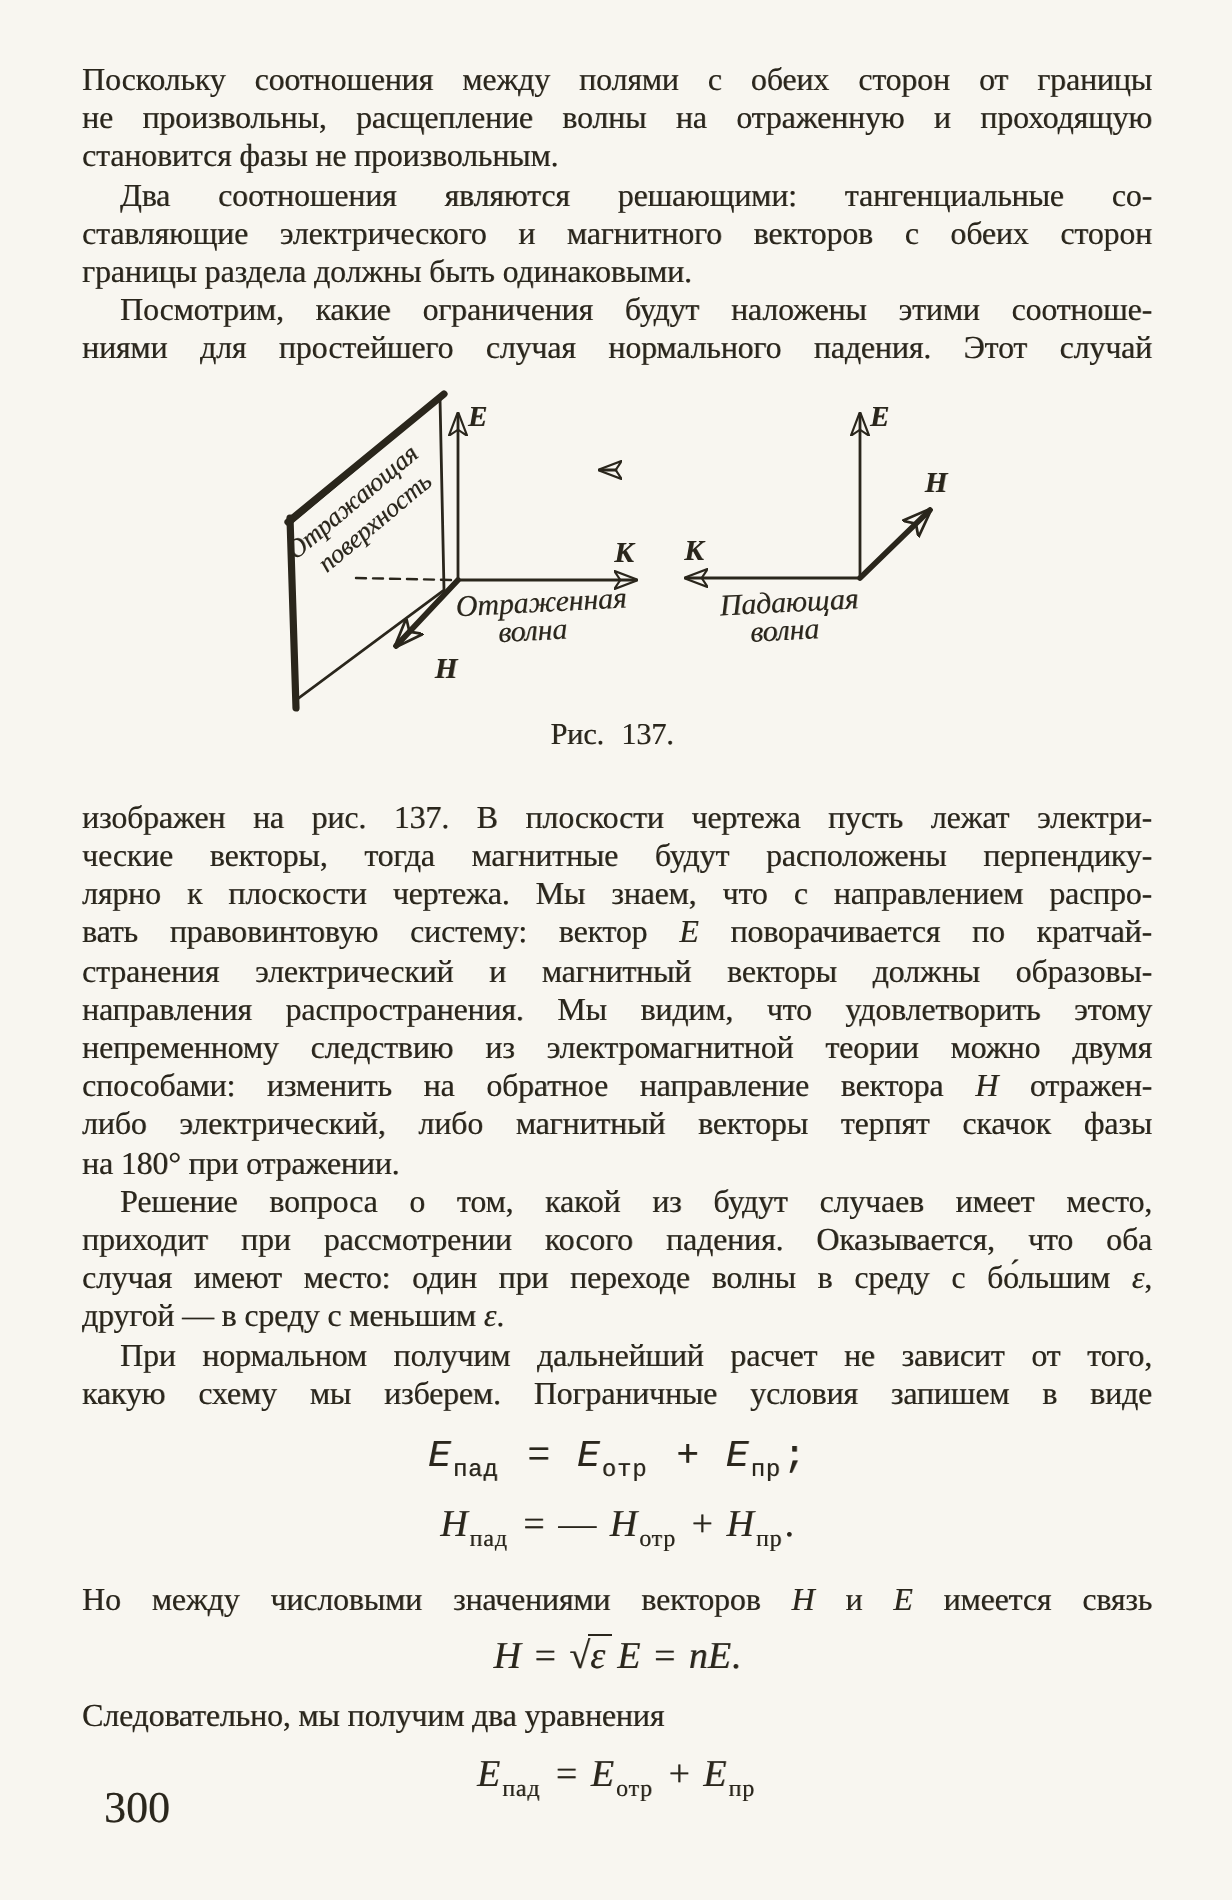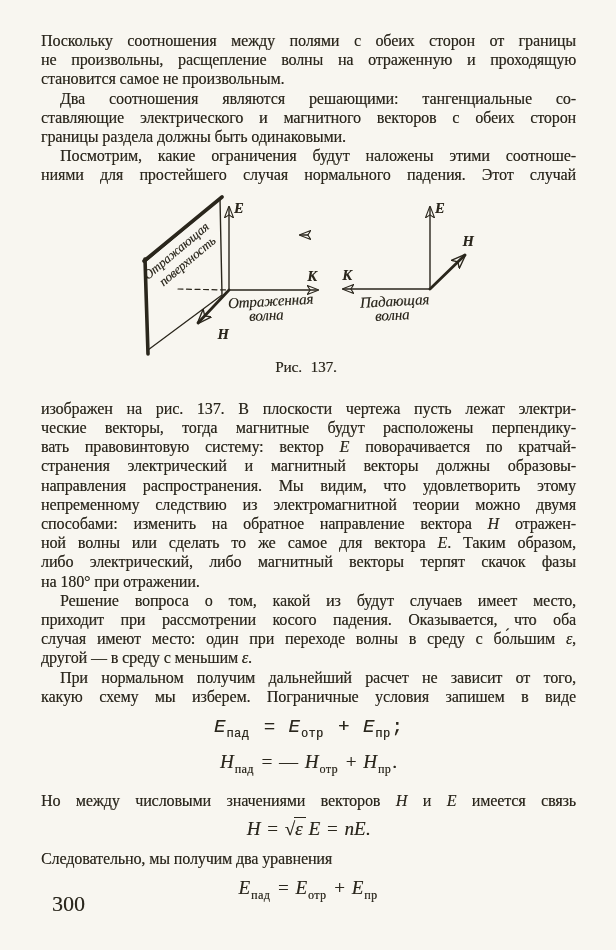--- a/index.html
+++ b/index.html
@@ -48,7 +48,7 @@
     <div class="para">
         <div class="line"><span>Поскольку соотношения между полями с обеих сторон от границы</span></div>
         <div class="line"><span>не произвольны, расщепление волны на отраженную и проходящую</span></div>
-        <div class="line"><span>становится самое не произвольным.</span></div>
+        <div class="line"><span>становится фазы не произвольным.</span></div>
       </div>
     <div class="para ind">
         <div class="line"><span>Два соотношения являются решающими: тангенциальные со-</span></div>

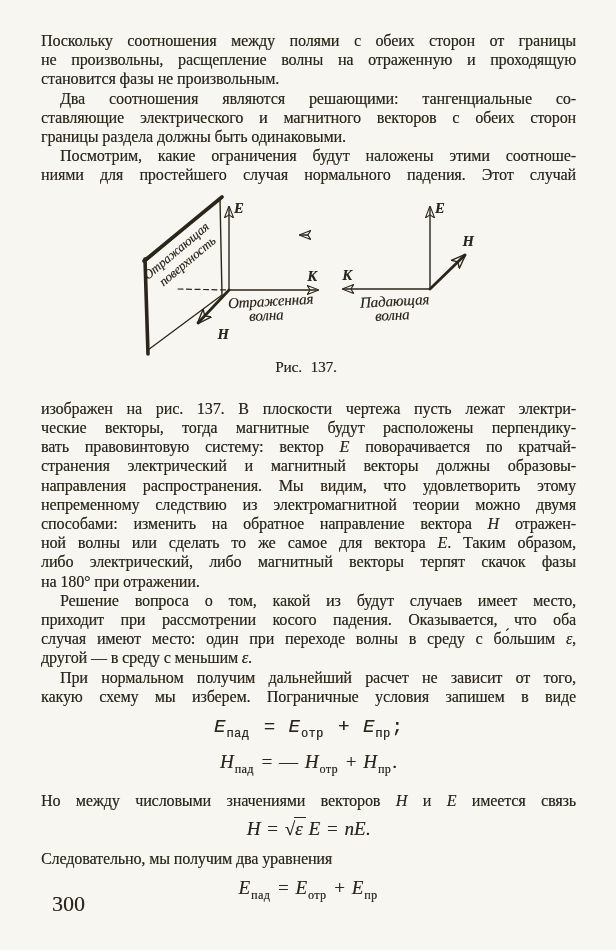--- a/index.html
+++ b/index.html
@@ -118,6 +118,7 @@
     <div class="para">
         <div class="line"><span>изображен на рис. 137. В плоскости чертежа пусть лежат электри-</span></div>
         <div class="line"><span>ческие векторы, тогда магнитные будут расположены перпендику-</span></div>
+        <div class="line"><span>лярно к плоскости чертежа. Мы знаем, что с направлением распро-</span></div>
         <div class="line"><span>вать правовинтовую систему: вектор </span><span class="it">E</span><span> поворачивается по кратчай-</span></div>
         <div class="line"><span>странения электрический и магнитный векторы должны образовы-</span></div>
         <div class="line"><span>направления распространения. Мы видим, что удовлетворить этому</span></div>

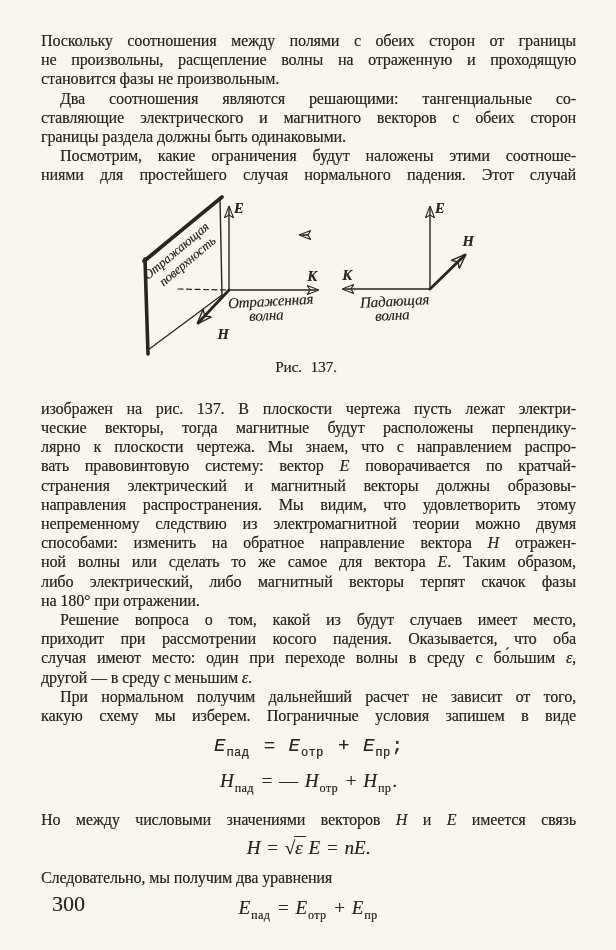--- a/index.html
+++ b/index.html
@@ -124,7 +124,6 @@
         <div class="line"><span>направления распространения. Мы видим, что удовлетворить этому</span></div>
         <div class="line"><span>непременному следствию из электромагнитной теории можно двумя</span></div>
         <div class="line"><span>способами: изменить на обратное направление вектора </span><span class="it">H</span><span> отражен-</span></div>
-        <div class="line"><span>ной волны или сделать то же самое для вектора </span><span class="it">E</span><span>. Таким образом,</span></div>
         <div class="line"><span>либо электрический, либо магнитный векторы терпят скачок фазы</span></div>
         <div class="line"><span>на 180° при отражении.</span></div>
       </div>

